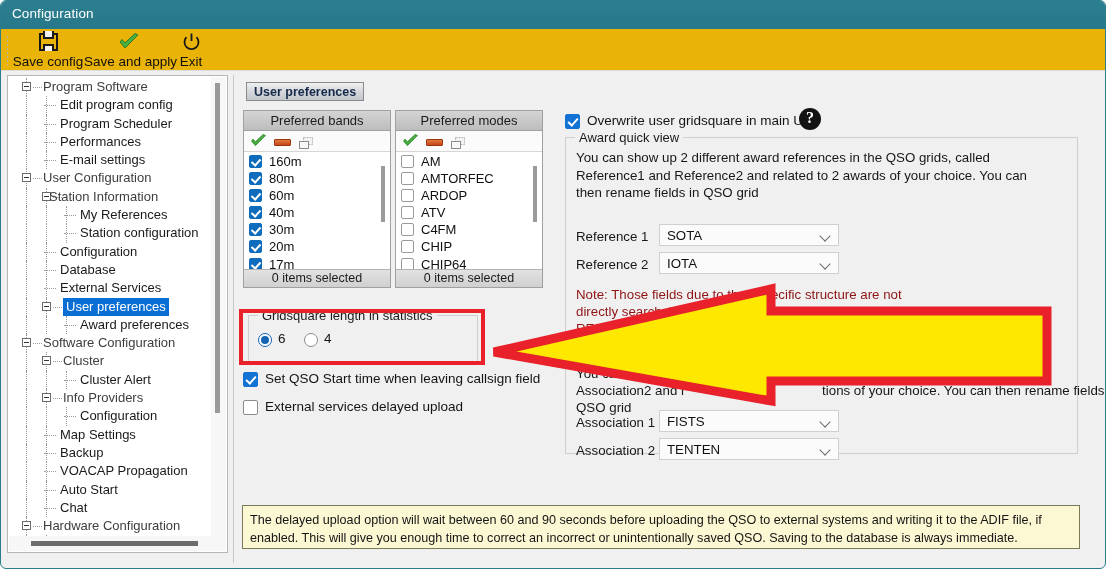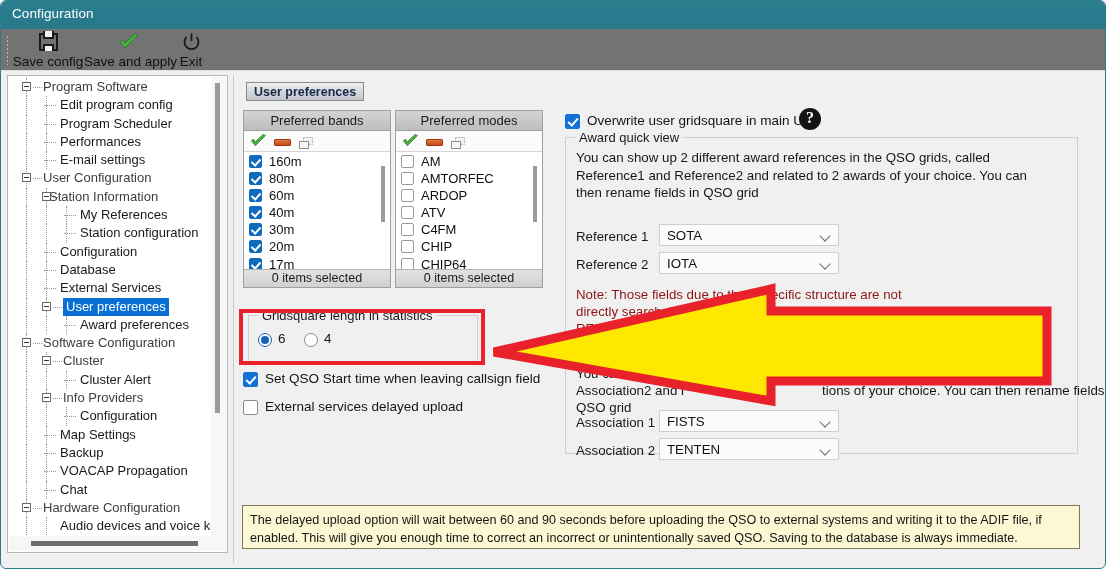--- a/index.html
+++ b/index.html
@@ -36,7 +36,7 @@
   .toolbar {
     position: absolute; left: 0; top: 28px;
     width: 1106px; height: 42px;
-    background: #737373;
+    background: #eab308;
     border-bottom: 1px solid #dcdcdc;
     padding-left: 46px;
   }

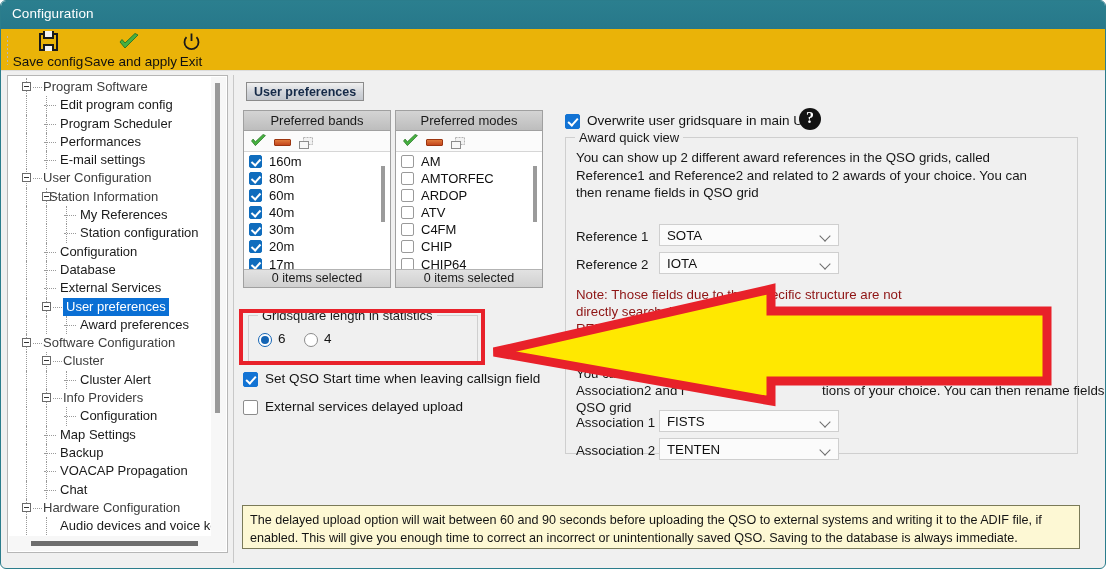--- a/index.html
+++ b/index.html
@@ -468,6 +468,12 @@
           <div class="vline" style="left: 18px;"></div>
           <div class="vline" style="left: 38px;"></div>
           <div class="dash" style="left: 36px; width: 12px;"></div>
+          <div class="txt" style="left: 52px;">Auto Start</div>
+        </div>
+        <div class="node">
+          <div class="vline" style="left: 18px;"></div>
+          <div class="vline" style="left: 38px;"></div>
+          <div class="dash" style="left: 36px; width: 12px;"></div>
           <div class="txt" style="left: 52px;">Chat</div>
         </div>
         <div class="node grp">

